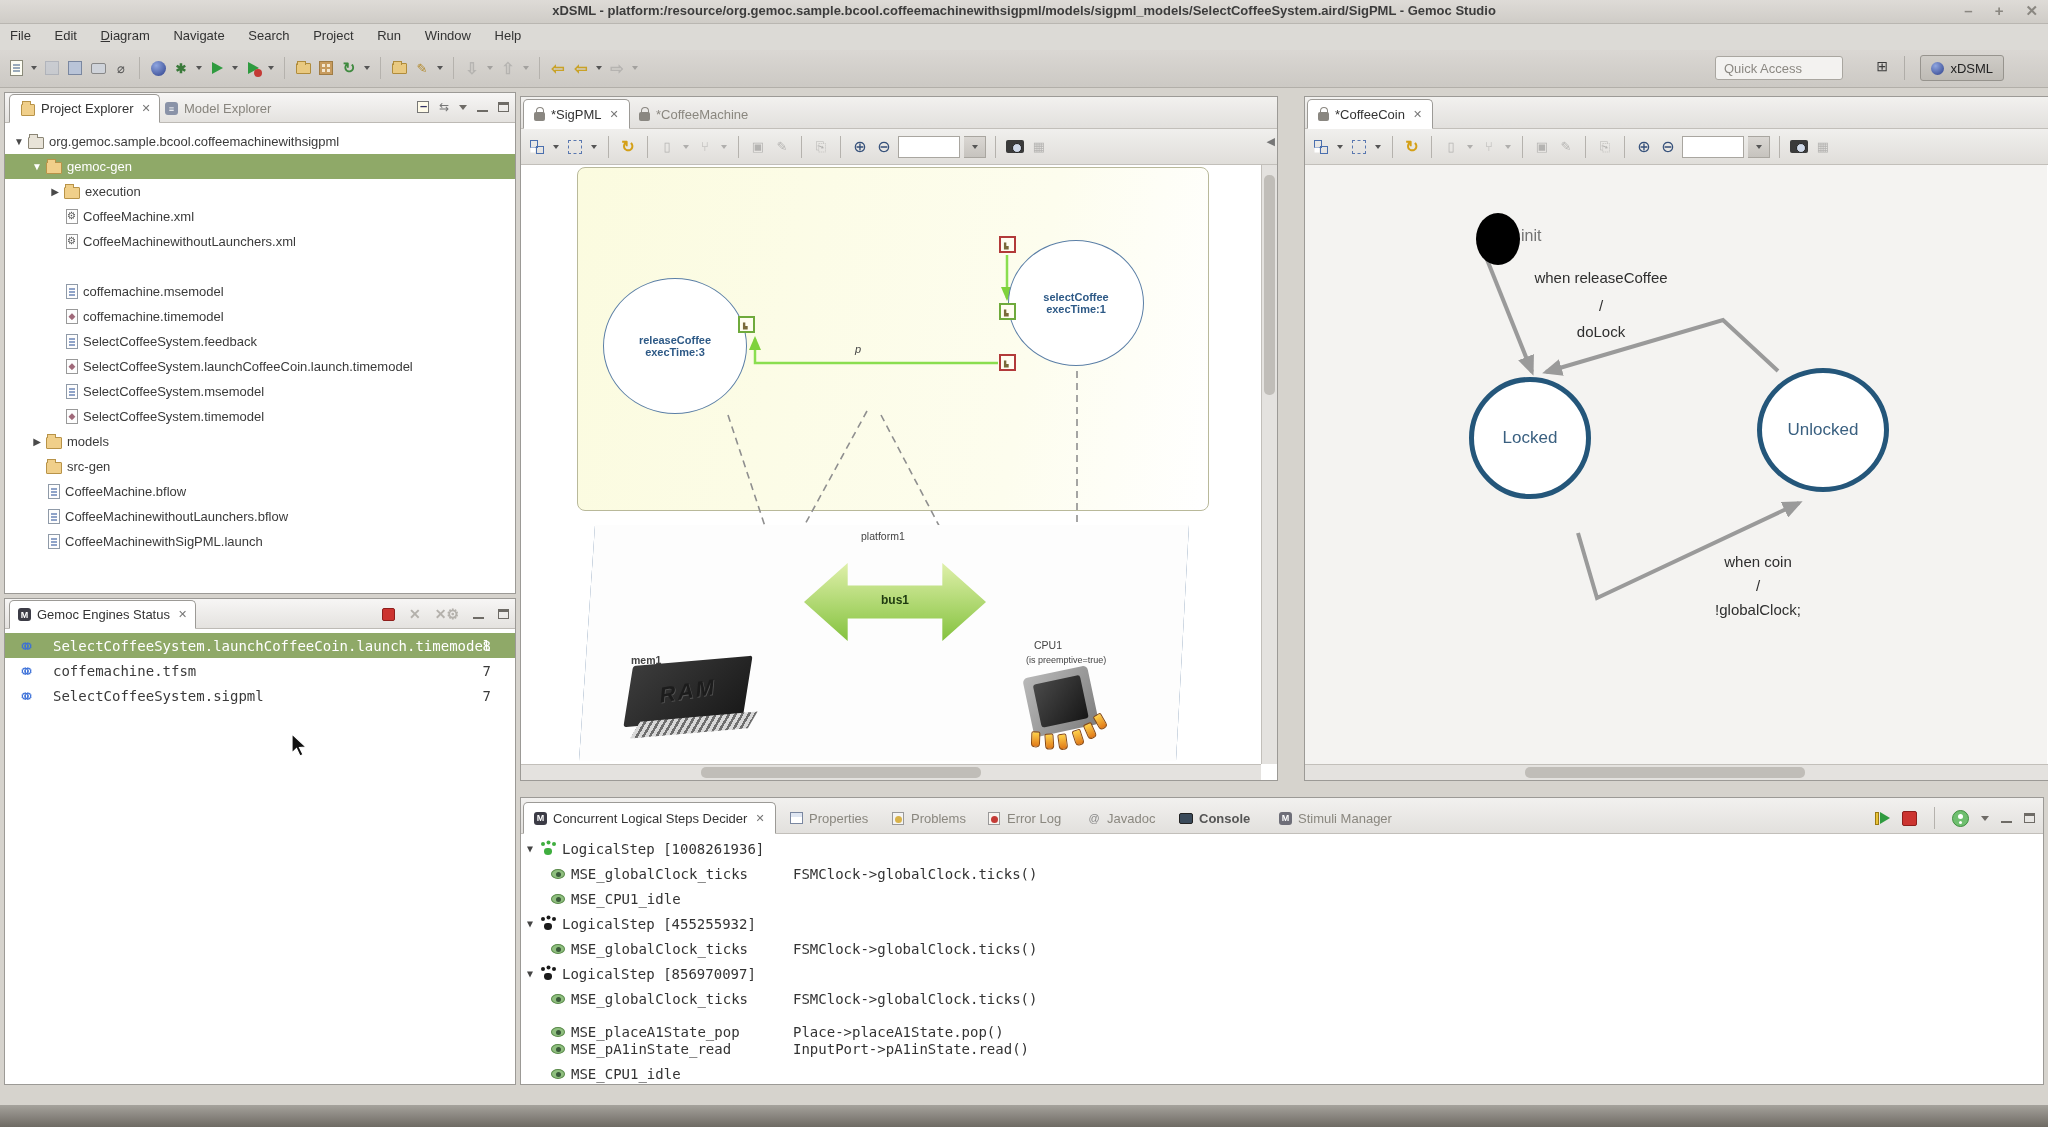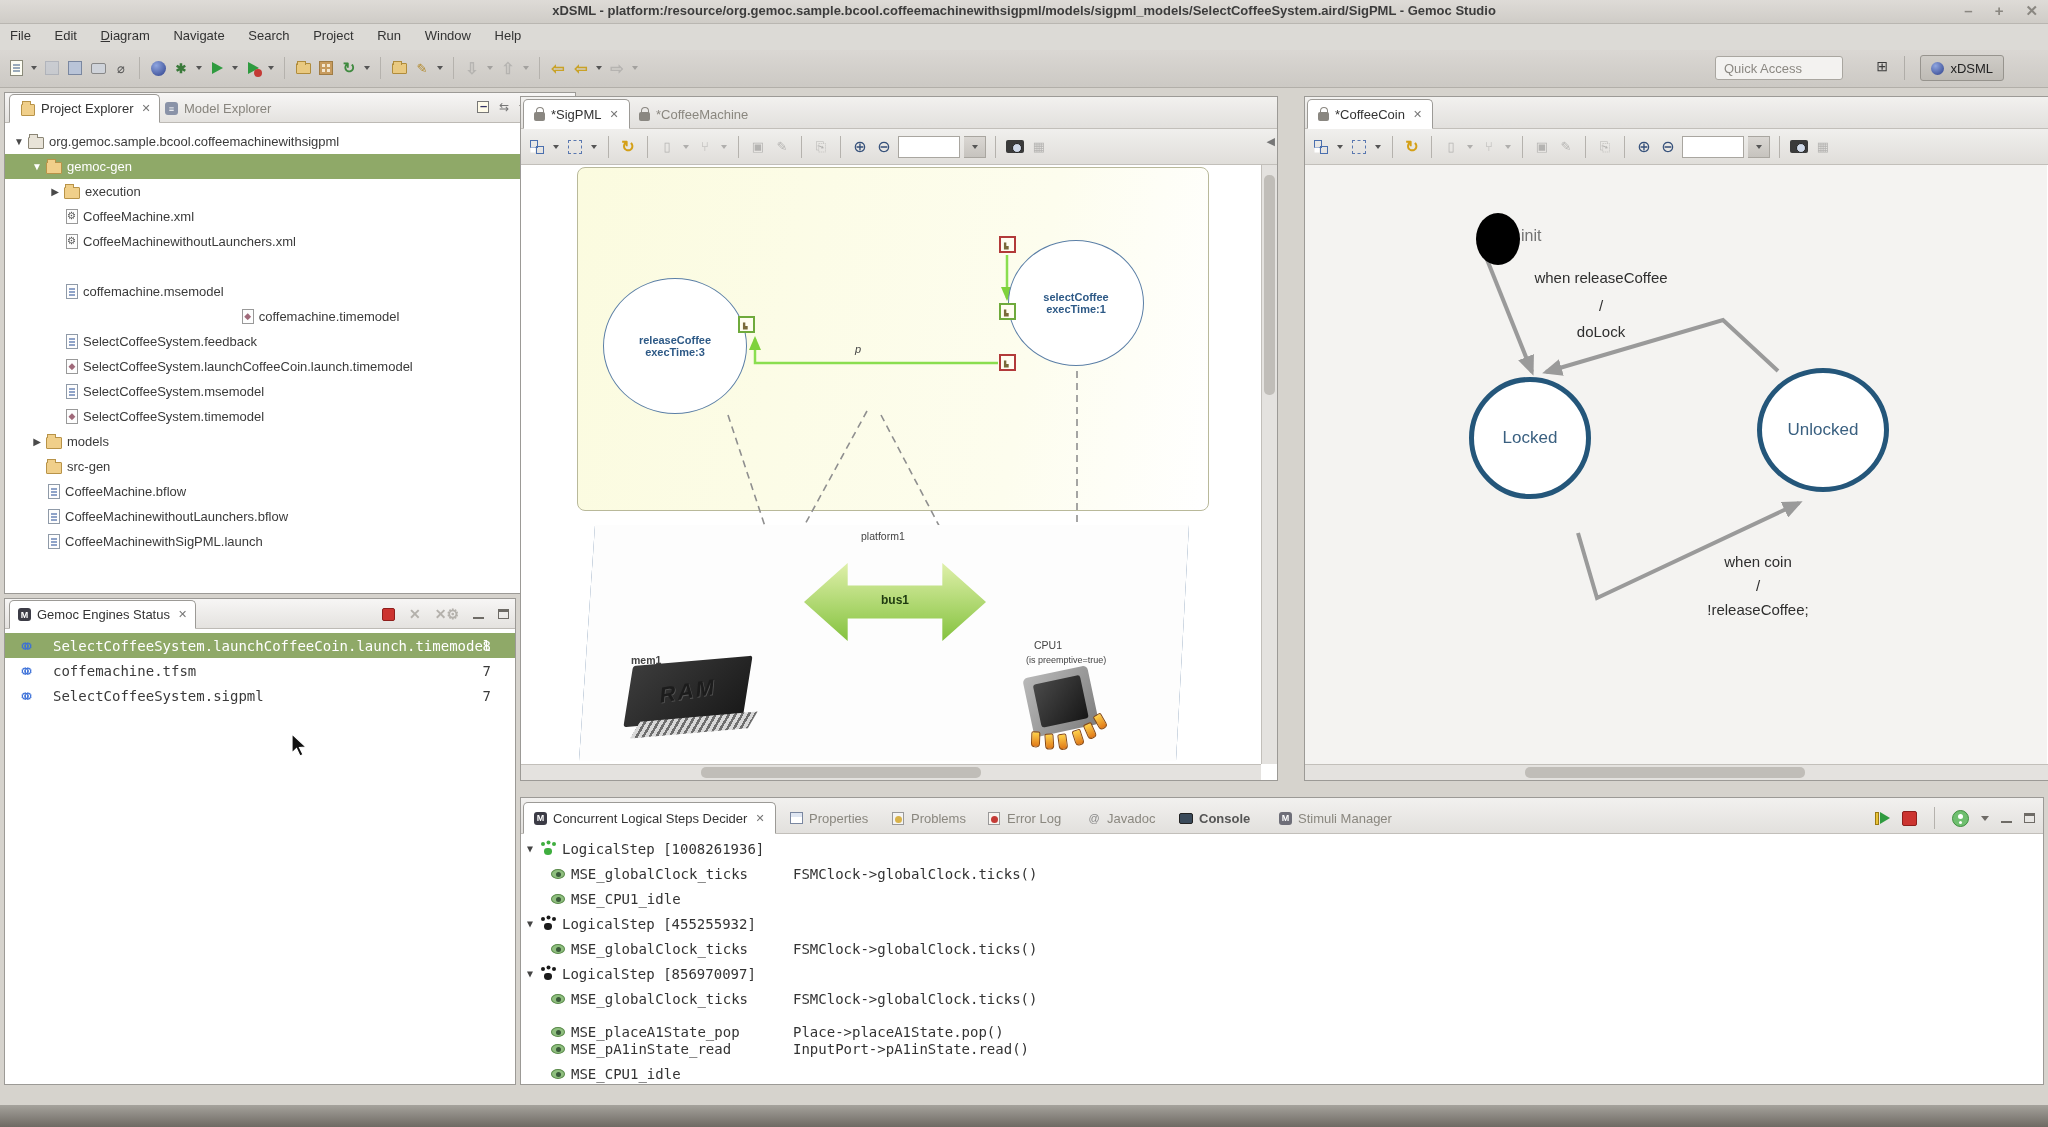--- a/index.html
+++ b/index.html
@@ -311,7 +311,7 @@
     </div>
   </div>
 
-  <div class="view" style="left:4px; top:92px; width:572px; height:502px;">
+  <div class="view" style="left:4px; top:92px; width:512px; height:502px;">
     <div class="vhead">
       <div class="vtab" style="left:4px;">
         <span class="ic ic-folder" style="width:14px;"></span>

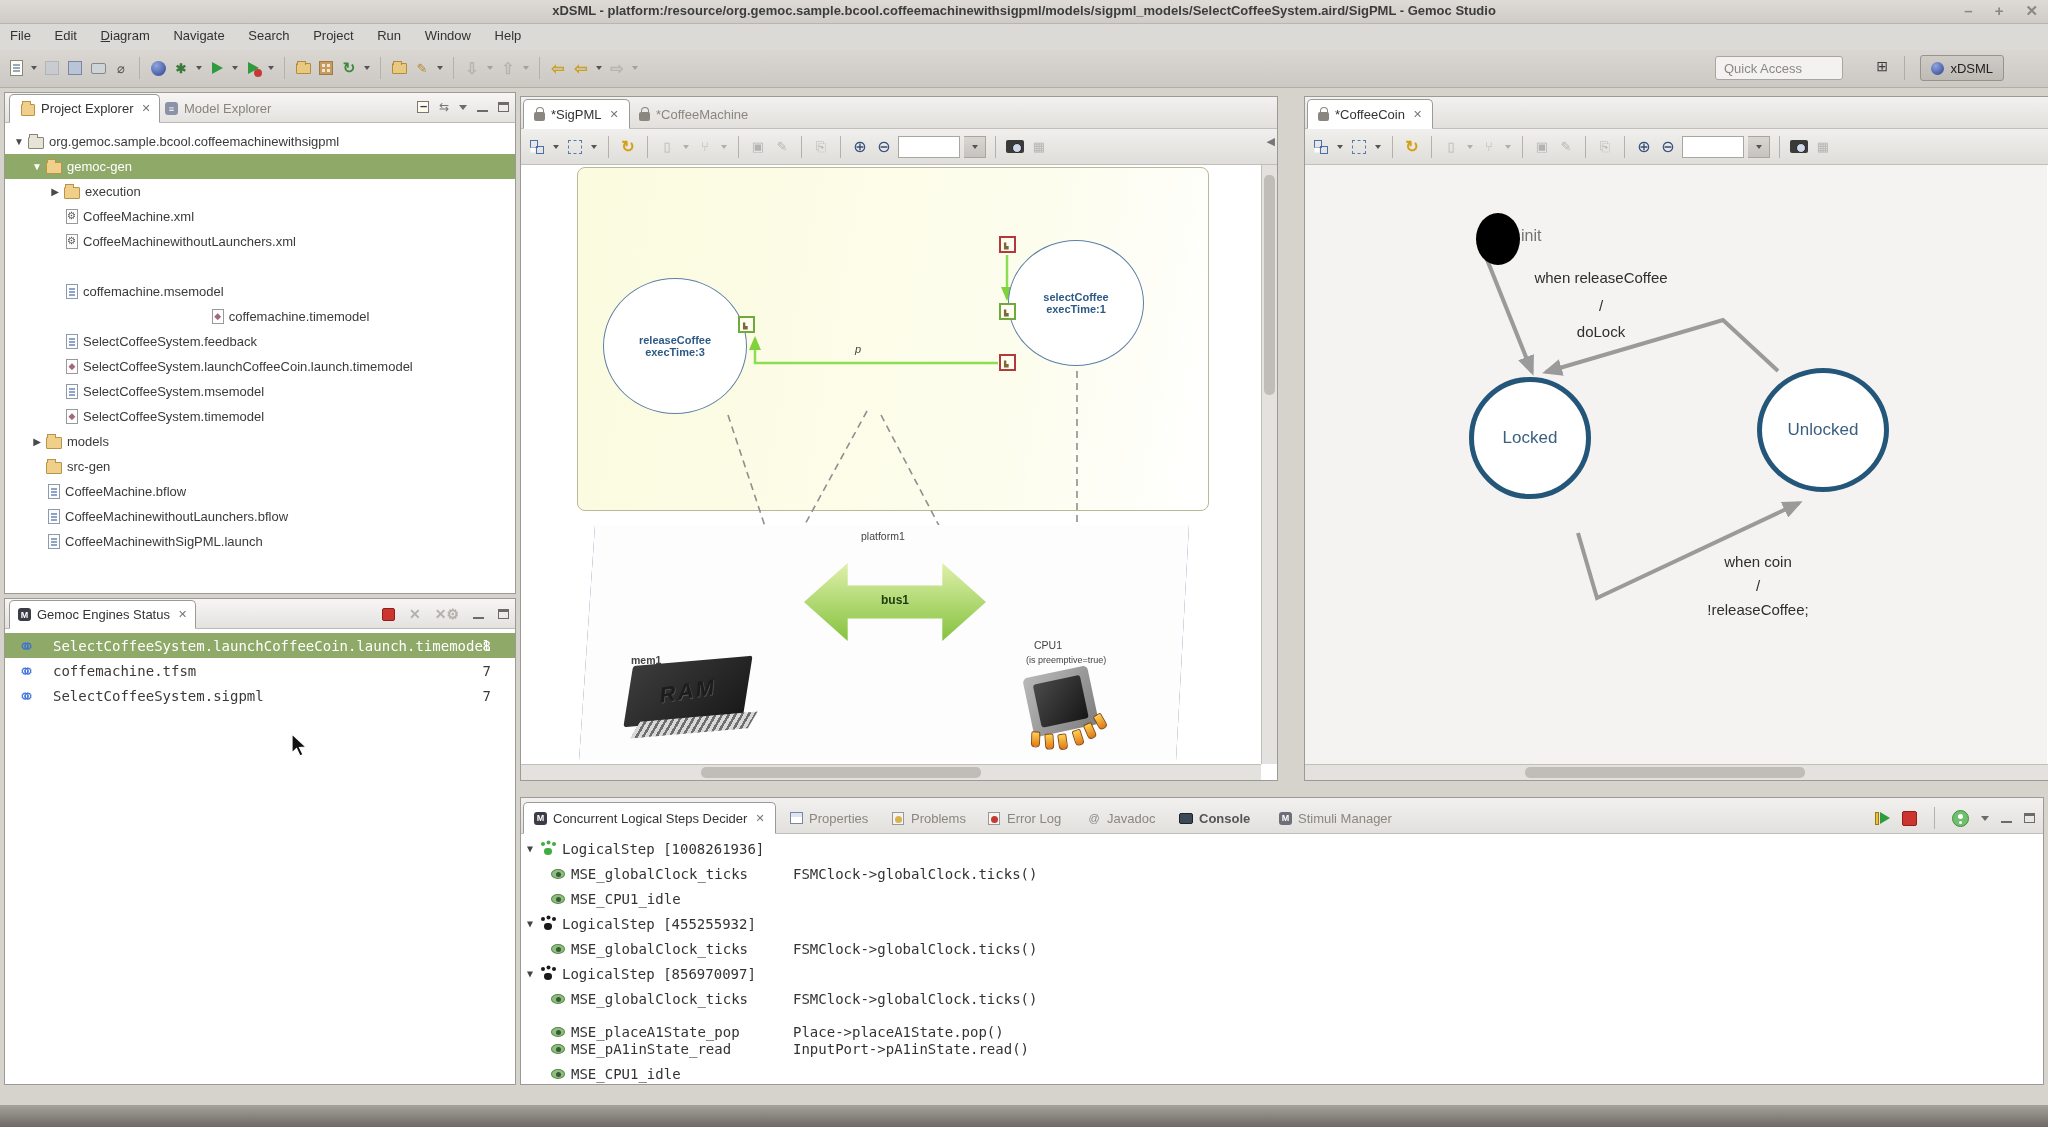--- a/index.html
+++ b/index.html
@@ -361,7 +361,7 @@
           <span class="ic ic-file"></span>
           <span class="tlabel">coffemachine.msemodel</span>
         </div>
-      <div class="trow ind2" style="top:181px;justify-content:center;">
+      <div class="trow ind2" style="top:181px;">
           <span class="tw"></span>
           <span class="ic ic-time"></span>
           <span class="tlabel">coffemachine.timemodel</span>

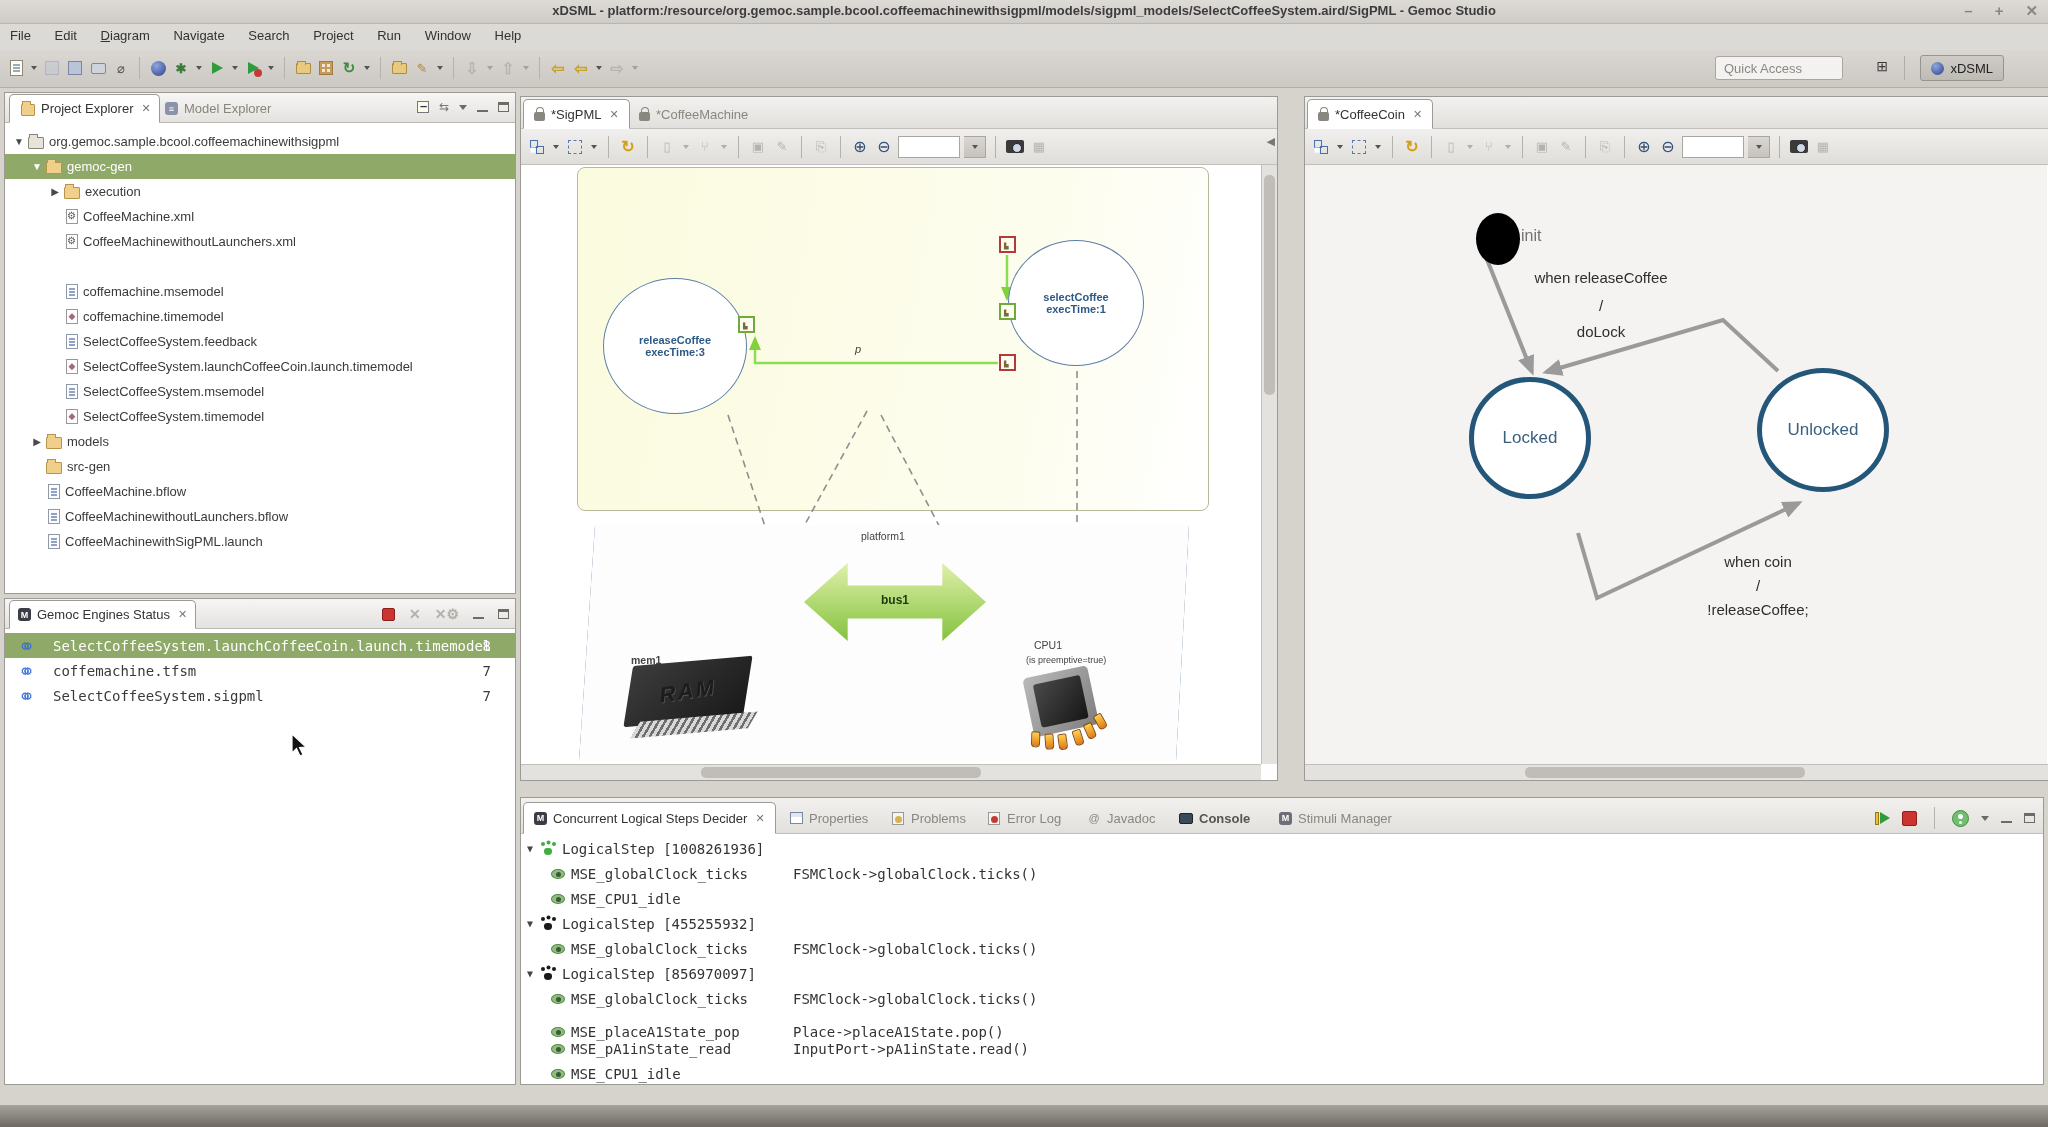--- a/index.html
+++ b/index.html
@@ -644,7 +644,7 @@
 
       <div class="smlabel" style="left:343px; top:388px;">when coin</div>
       <div class="smlabel" style="left:343px; top:412px;">/</div>
-      <div class="smlabel" style="left:343px; top:436px;">!releaseCoffee;</div>
+      <div class="smlabel" style="left:343px; top:436px;">!globalClock;</div>
     </div>
     <div class="vscroll">
         <div class="vthumb" style="height:190px;"></div>

